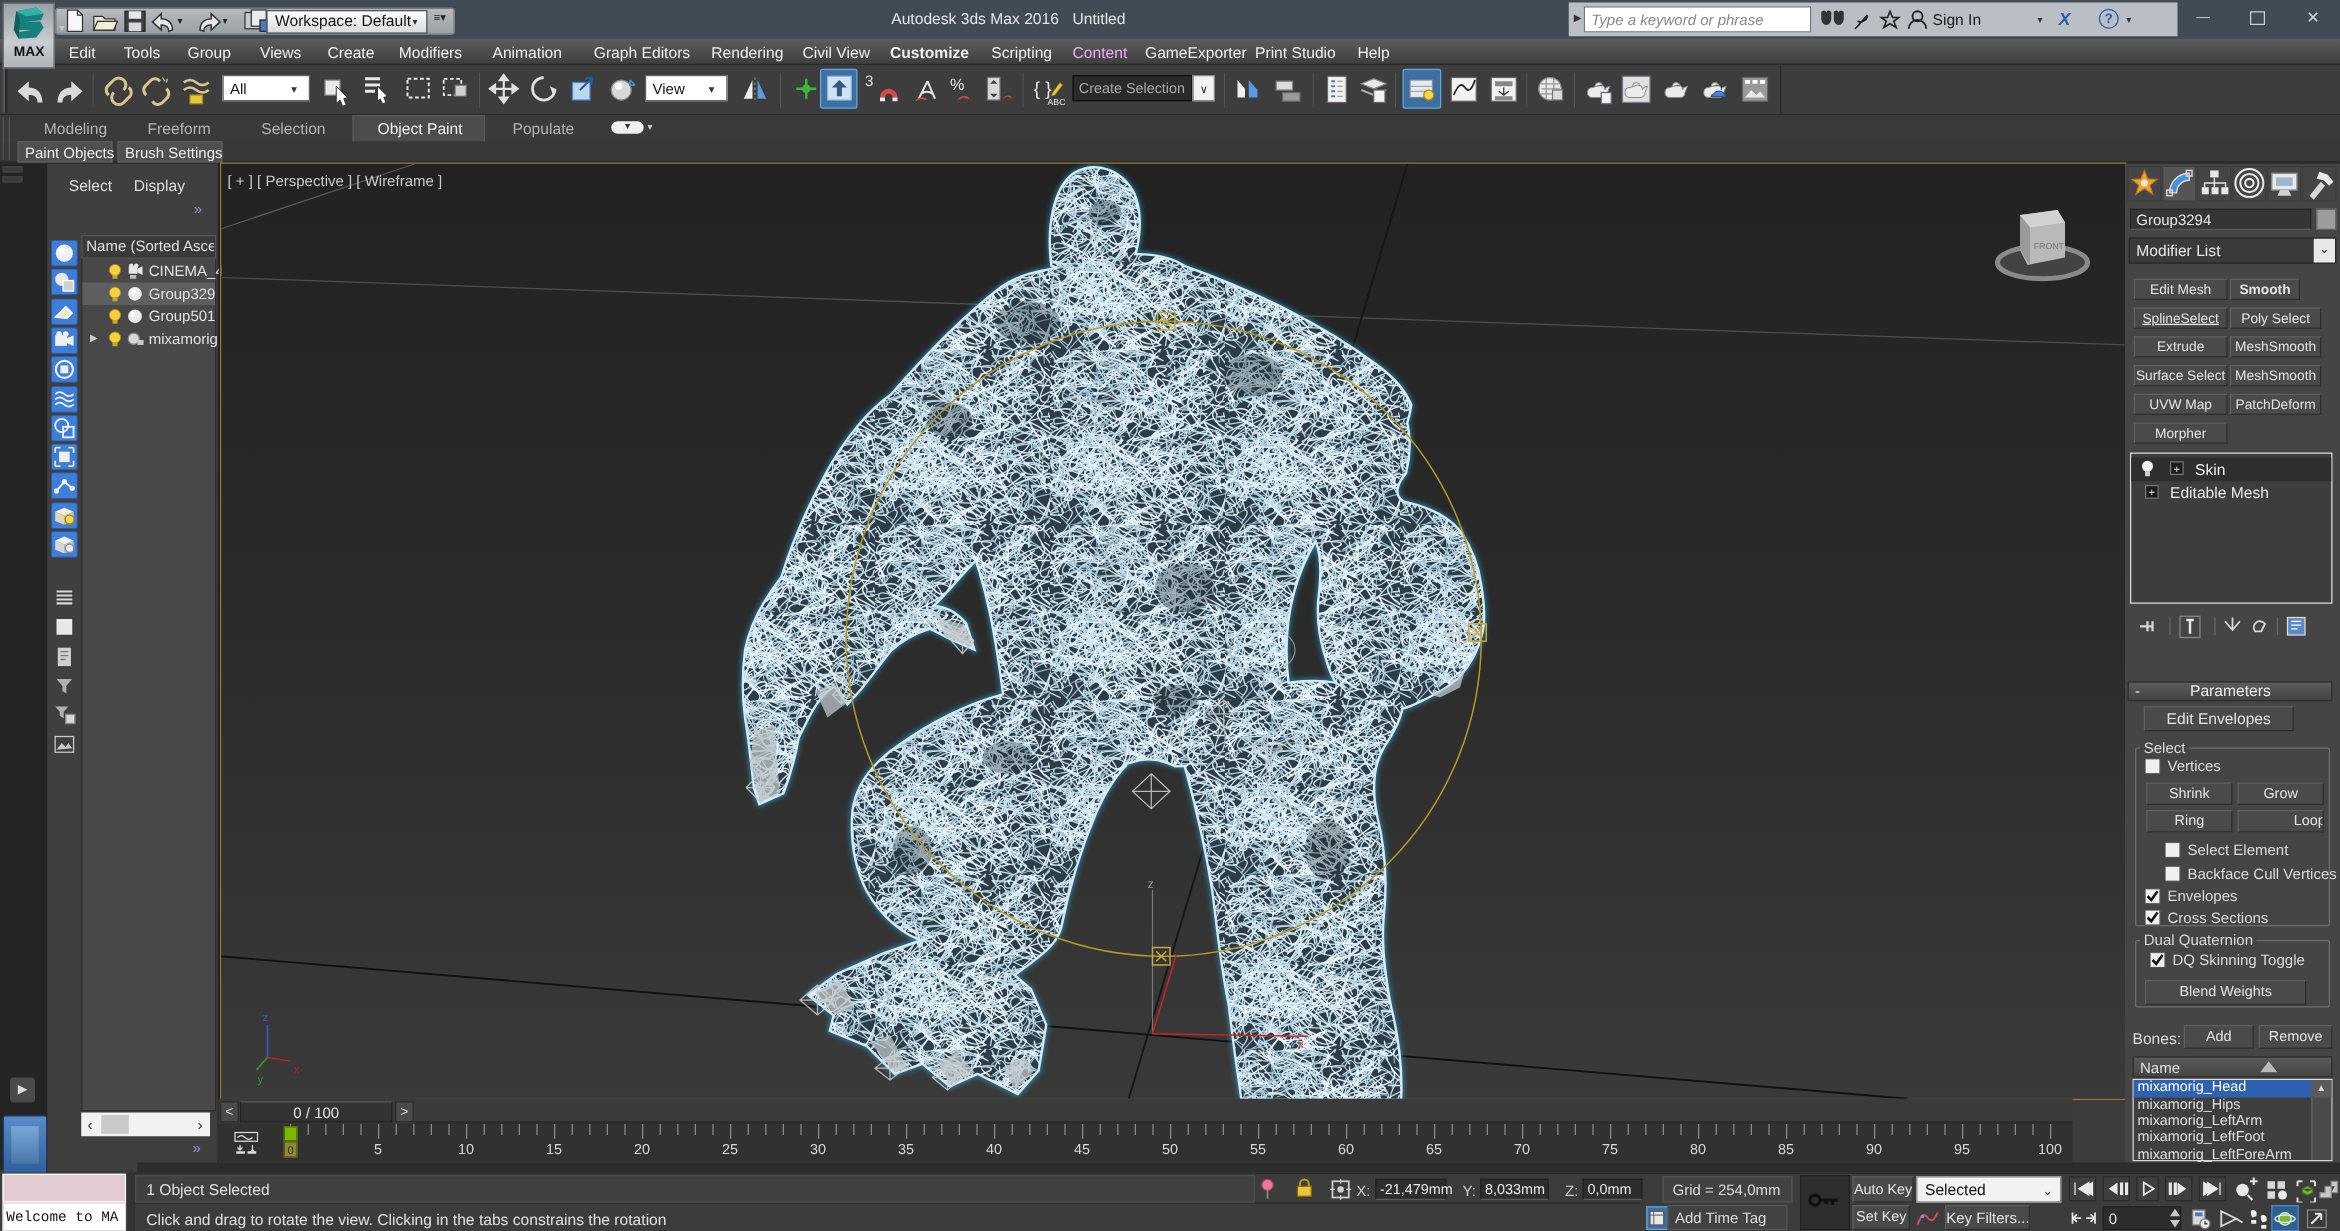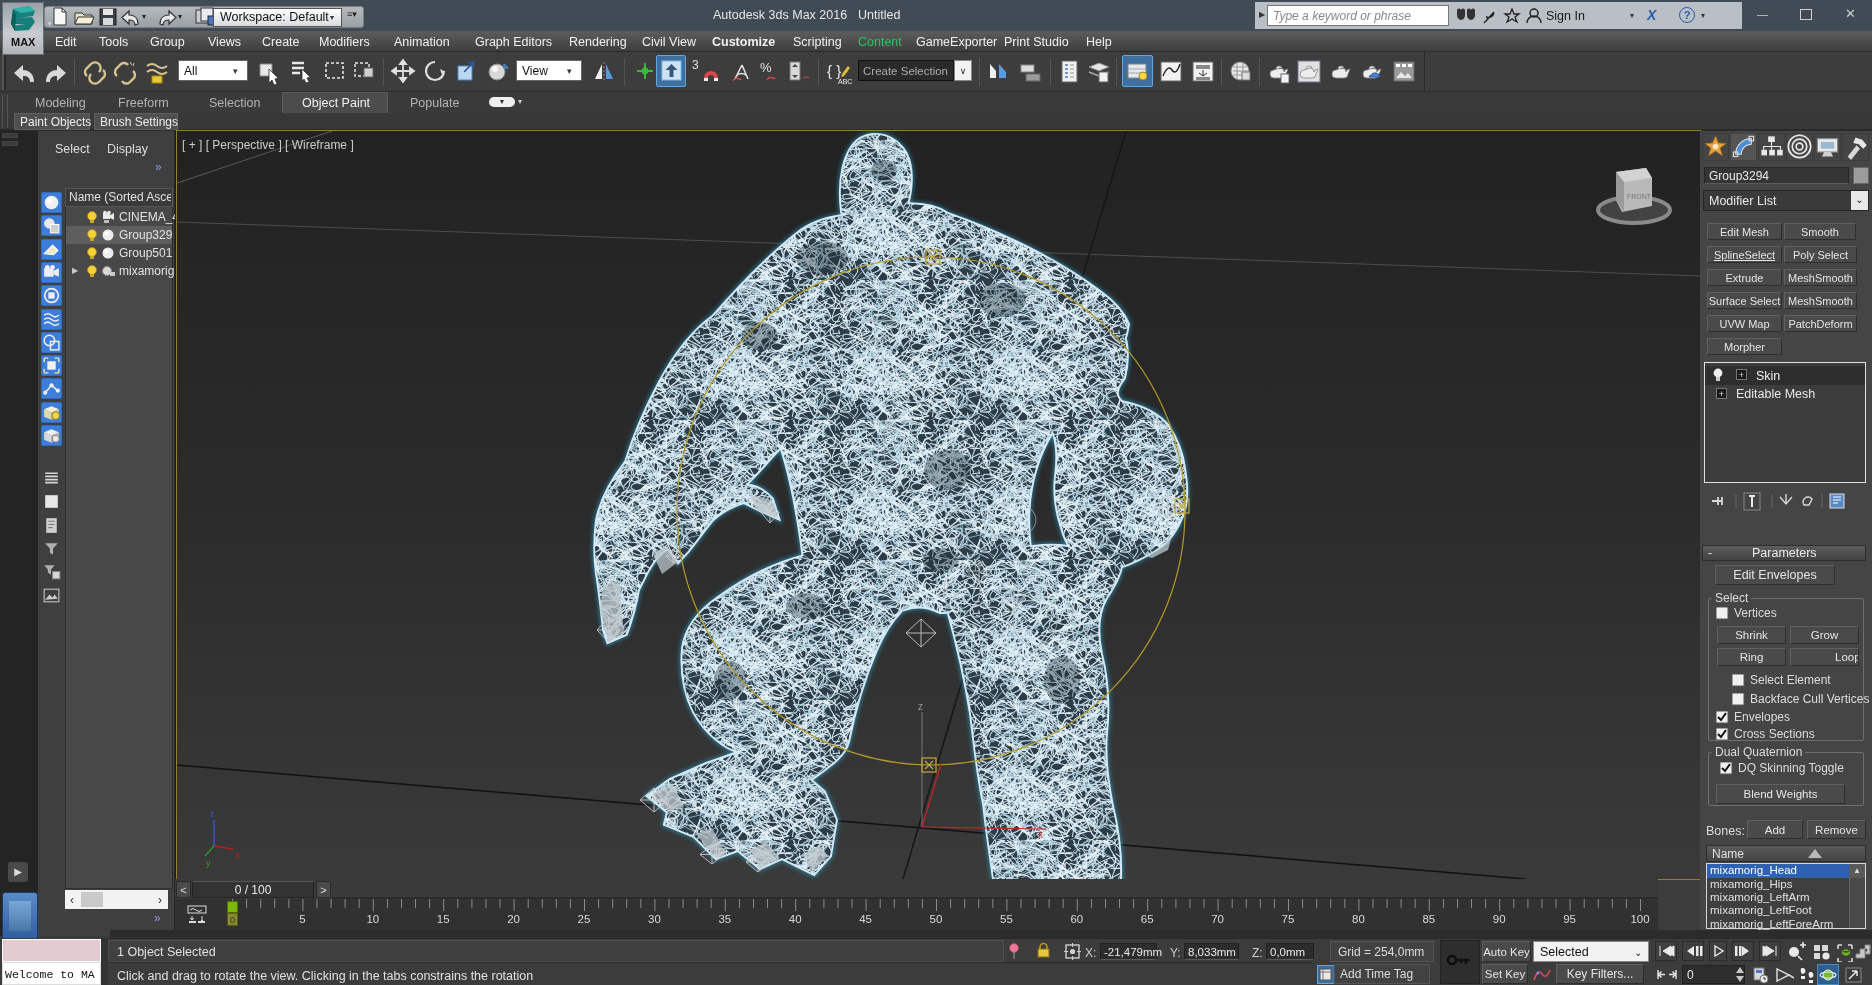--- a/index.html
+++ b/index.html
@@ -76,7 +76,7 @@
 <div style="position:absolute;left:642px;top:35px;font-size:12.5px;color:#f0f0f0;white-space:nowrap;">Civil View</div>
 <div style="position:absolute;left:712px;top:35px;font-size:12.5px;color:#f0f0f0;white-space:nowrap;font-weight:bold;">Customize</div>
 <div style="position:absolute;left:793px;top:35px;font-size:12.5px;color:#f0f0f0;white-space:nowrap;">Scripting</div>
-<div style="position:absolute;left:858px;top:35px;font-size:12.5px;color:#22c55e;white-space:nowrap;">Content</div>
+<div style="position:absolute;left:858px;top:35px;font-size:12.5px;color:#f0abfc;white-space:nowrap;">Content</div>
 <div style="position:absolute;left:916px;top:35px;font-size:12.5px;color:#f0f0f0;white-space:nowrap;">GameExporter</div>
 <div style="position:absolute;left:1004px;top:35px;font-size:12.5px;color:#f0f0f0;white-space:nowrap;">Print Studio</div>
 <div style="position:absolute;left:1086px;top:35px;font-size:12.5px;color:#f0f0f0;white-space:nowrap;">Help</div>

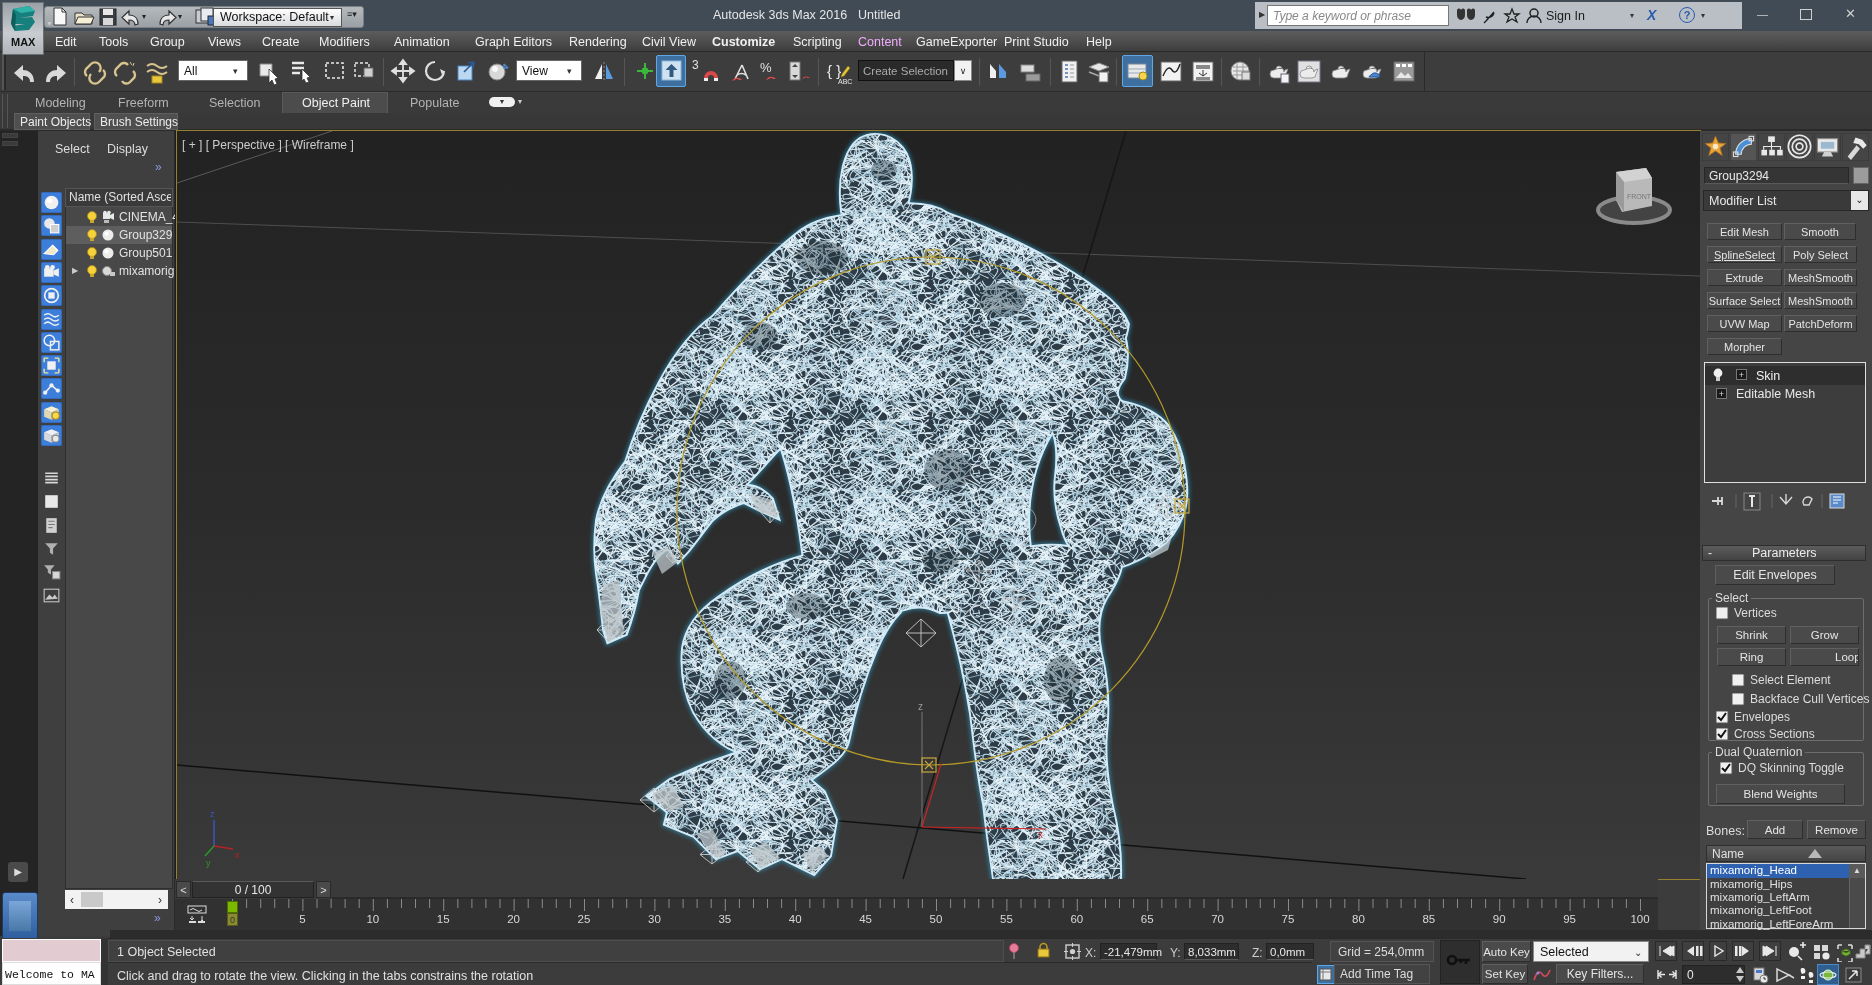--- a/index.html
+++ b/index.html
@@ -923,7 +923,7 @@
     <div style="color:#222;font-size:10px;text-align:center;line-height:18px">⌄</div>
   </div>
 <div style="position:absolute;left:1707px;top:223px;width:75px;height:17px;background:#4a4a4a;border:1px solid #2e2e2e;border-top-color:#606060;border-left-color:#606060;color:#e4e4e4;font-size:11.5px;text-align:center;white-space:nowrap;overflow:hidden;line-height:16px;font-size:11px;">Edit Mesh</div>
-<div style="position:absolute;left:1784px;top:223px;width:72px;height:17px;background:#4a4a4a;border:1px solid #2e2e2e;border-top-color:#606060;border-left-color:#606060;color:#e4e4e4;font-size:11.5px;text-align:center;white-space:nowrap;overflow:hidden;line-height:16px;font-size:11px;">Smooth</div>
+<div style="position:absolute;left:1784px;top:223px;width:56px;height:17px;background:#4a4a4a;border:1px solid #2e2e2e;border-top-color:#606060;border-left-color:#606060;color:#e4e4e4;font-size:11.5px;text-align:center;white-space:nowrap;overflow:hidden;line-height:16px;font-size:11px;font-weight:bold;">Smooth</div>
 <div style="position:absolute;left:1707px;top:246px;width:75px;height:17px;background:#4a4a4a;border:1px solid #2e2e2e;border-top-color:#606060;border-left-color:#606060;color:#e4e4e4;font-size:11.5px;text-align:center;white-space:nowrap;overflow:hidden;line-height:16px;font-size:11px;text-decoration:underline;">SplineSelect</div>
 <div style="position:absolute;left:1784px;top:246px;width:73px;height:17px;background:#4a4a4a;border:1px solid #2e2e2e;border-top-color:#606060;border-left-color:#606060;color:#e4e4e4;font-size:11.5px;text-align:center;white-space:nowrap;overflow:hidden;line-height:16px;font-size:11px;">Poly Select</div>
 <div style="position:absolute;left:1707px;top:269px;width:75px;height:17px;background:#4a4a4a;border:1px solid #2e2e2e;border-top-color:#606060;border-left-color:#606060;color:#e4e4e4;font-size:11.5px;text-align:center;white-space:nowrap;overflow:hidden;line-height:16px;font-size:11px;">Extrude</div>

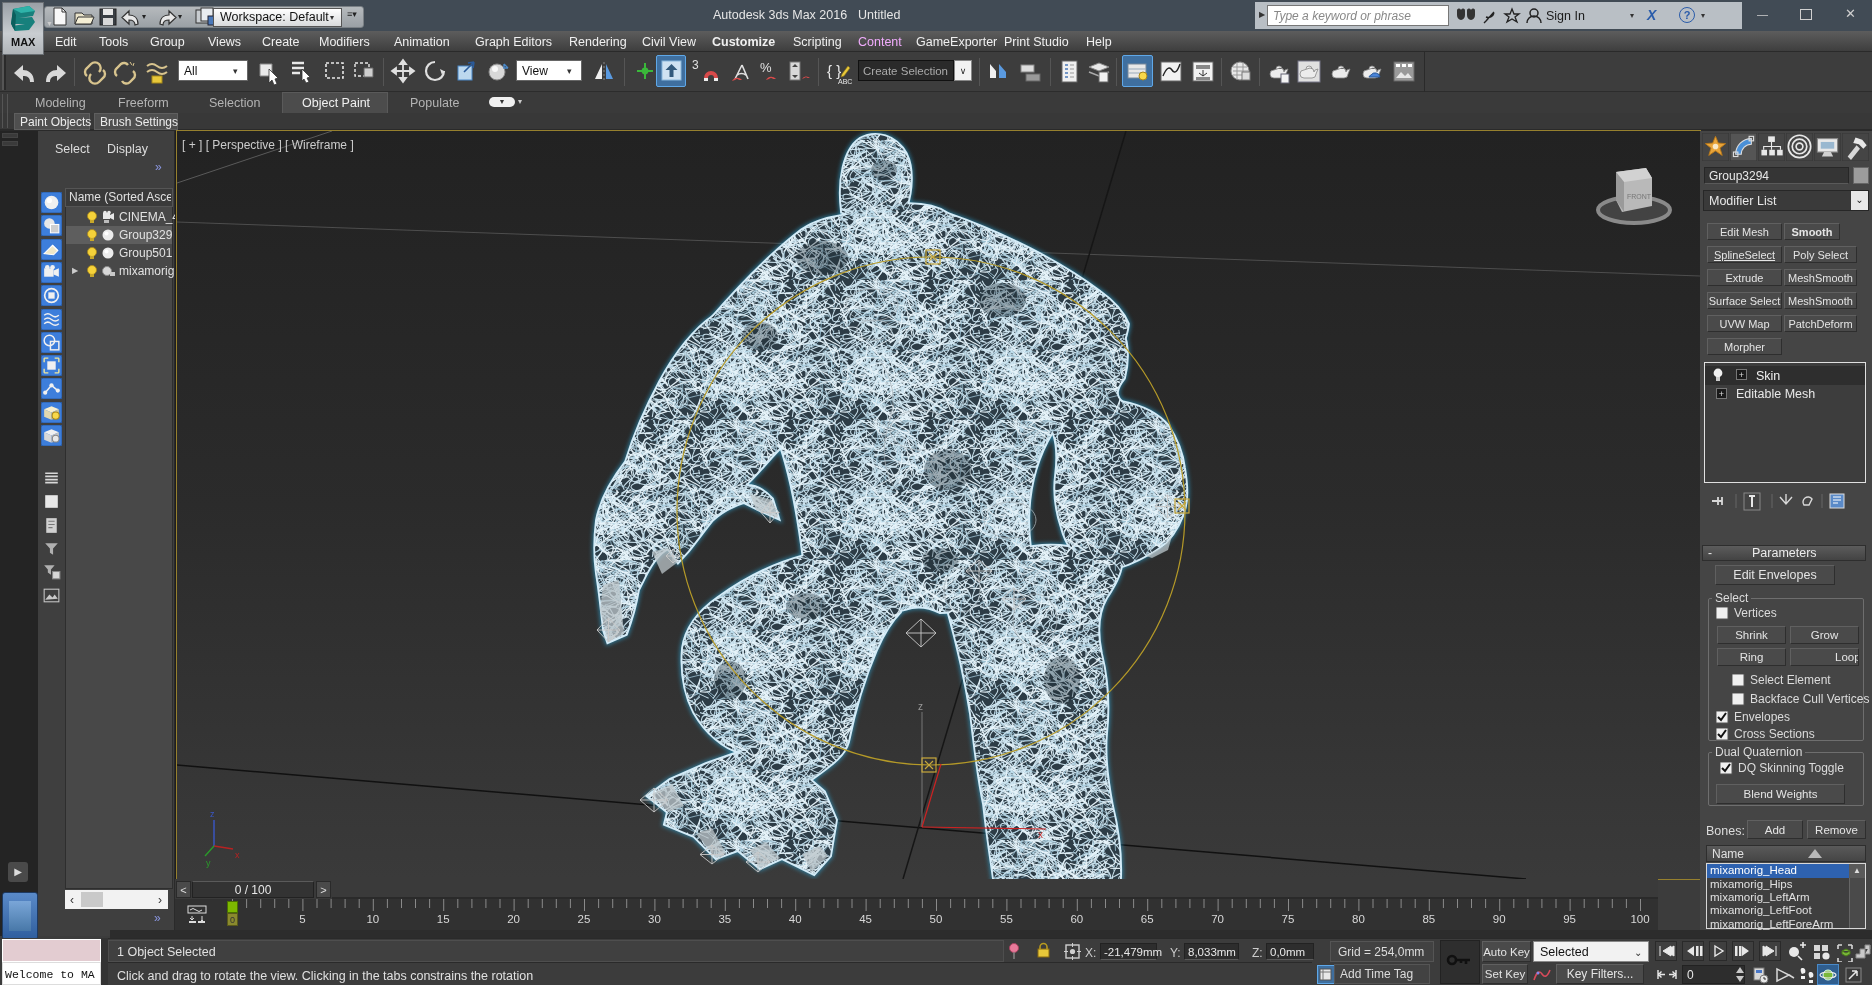--- a/index.html
+++ b/index.html
@@ -1208,7 +1208,7 @@
     <path d="M2,14 q4,-12 8,-6 t8,-4" fill="none" stroke="#d84a5a" stroke-width="1.6"></path>
     <circle cx="6" cy="7" r="1.5" fill="#8888eeff"></circle>
   </svg>
-<div style="position:absolute;left:1556px;top:964px;width:88px;height:20px;background:#4a4a4a;border:1px solid #2e2e2e;border-top-color:#606060;border-left-color:#606060;color:#e4e4e4;font-size:11.5px;text-align:center;white-space:nowrap;overflow:hidden;line-height:19px;font-size:12px;">Key Filters...</div>
+<div style="position:absolute;left:1556px;top:964px;width:68px;height:20px;background:#4a4a4a;border:1px solid #2e2e2e;border-top-color:#606060;border-left-color:#606060;color:#e4e4e4;font-size:11.5px;text-align:center;white-space:nowrap;overflow:hidden;line-height:19px;font-size:12px;">Key Filters...</div>
 <div style="position:absolute;left:1655px;top:941px;width:22px;height:20px;background:#3f3f3f;border:1px solid #2a2a2a;color:#e8e8e8;"></div>
 <svg style="position:absolute;left:1655px;top:944px" width="22" height="14" viewBox="0 0 22 14">
     <path d="M5,2 v10 M16,2 l-8,5 8,5 z M19,2 l-8,5 8,5 z" style="fill:#e8e8e8" stroke="#e8e8e8"></path>

